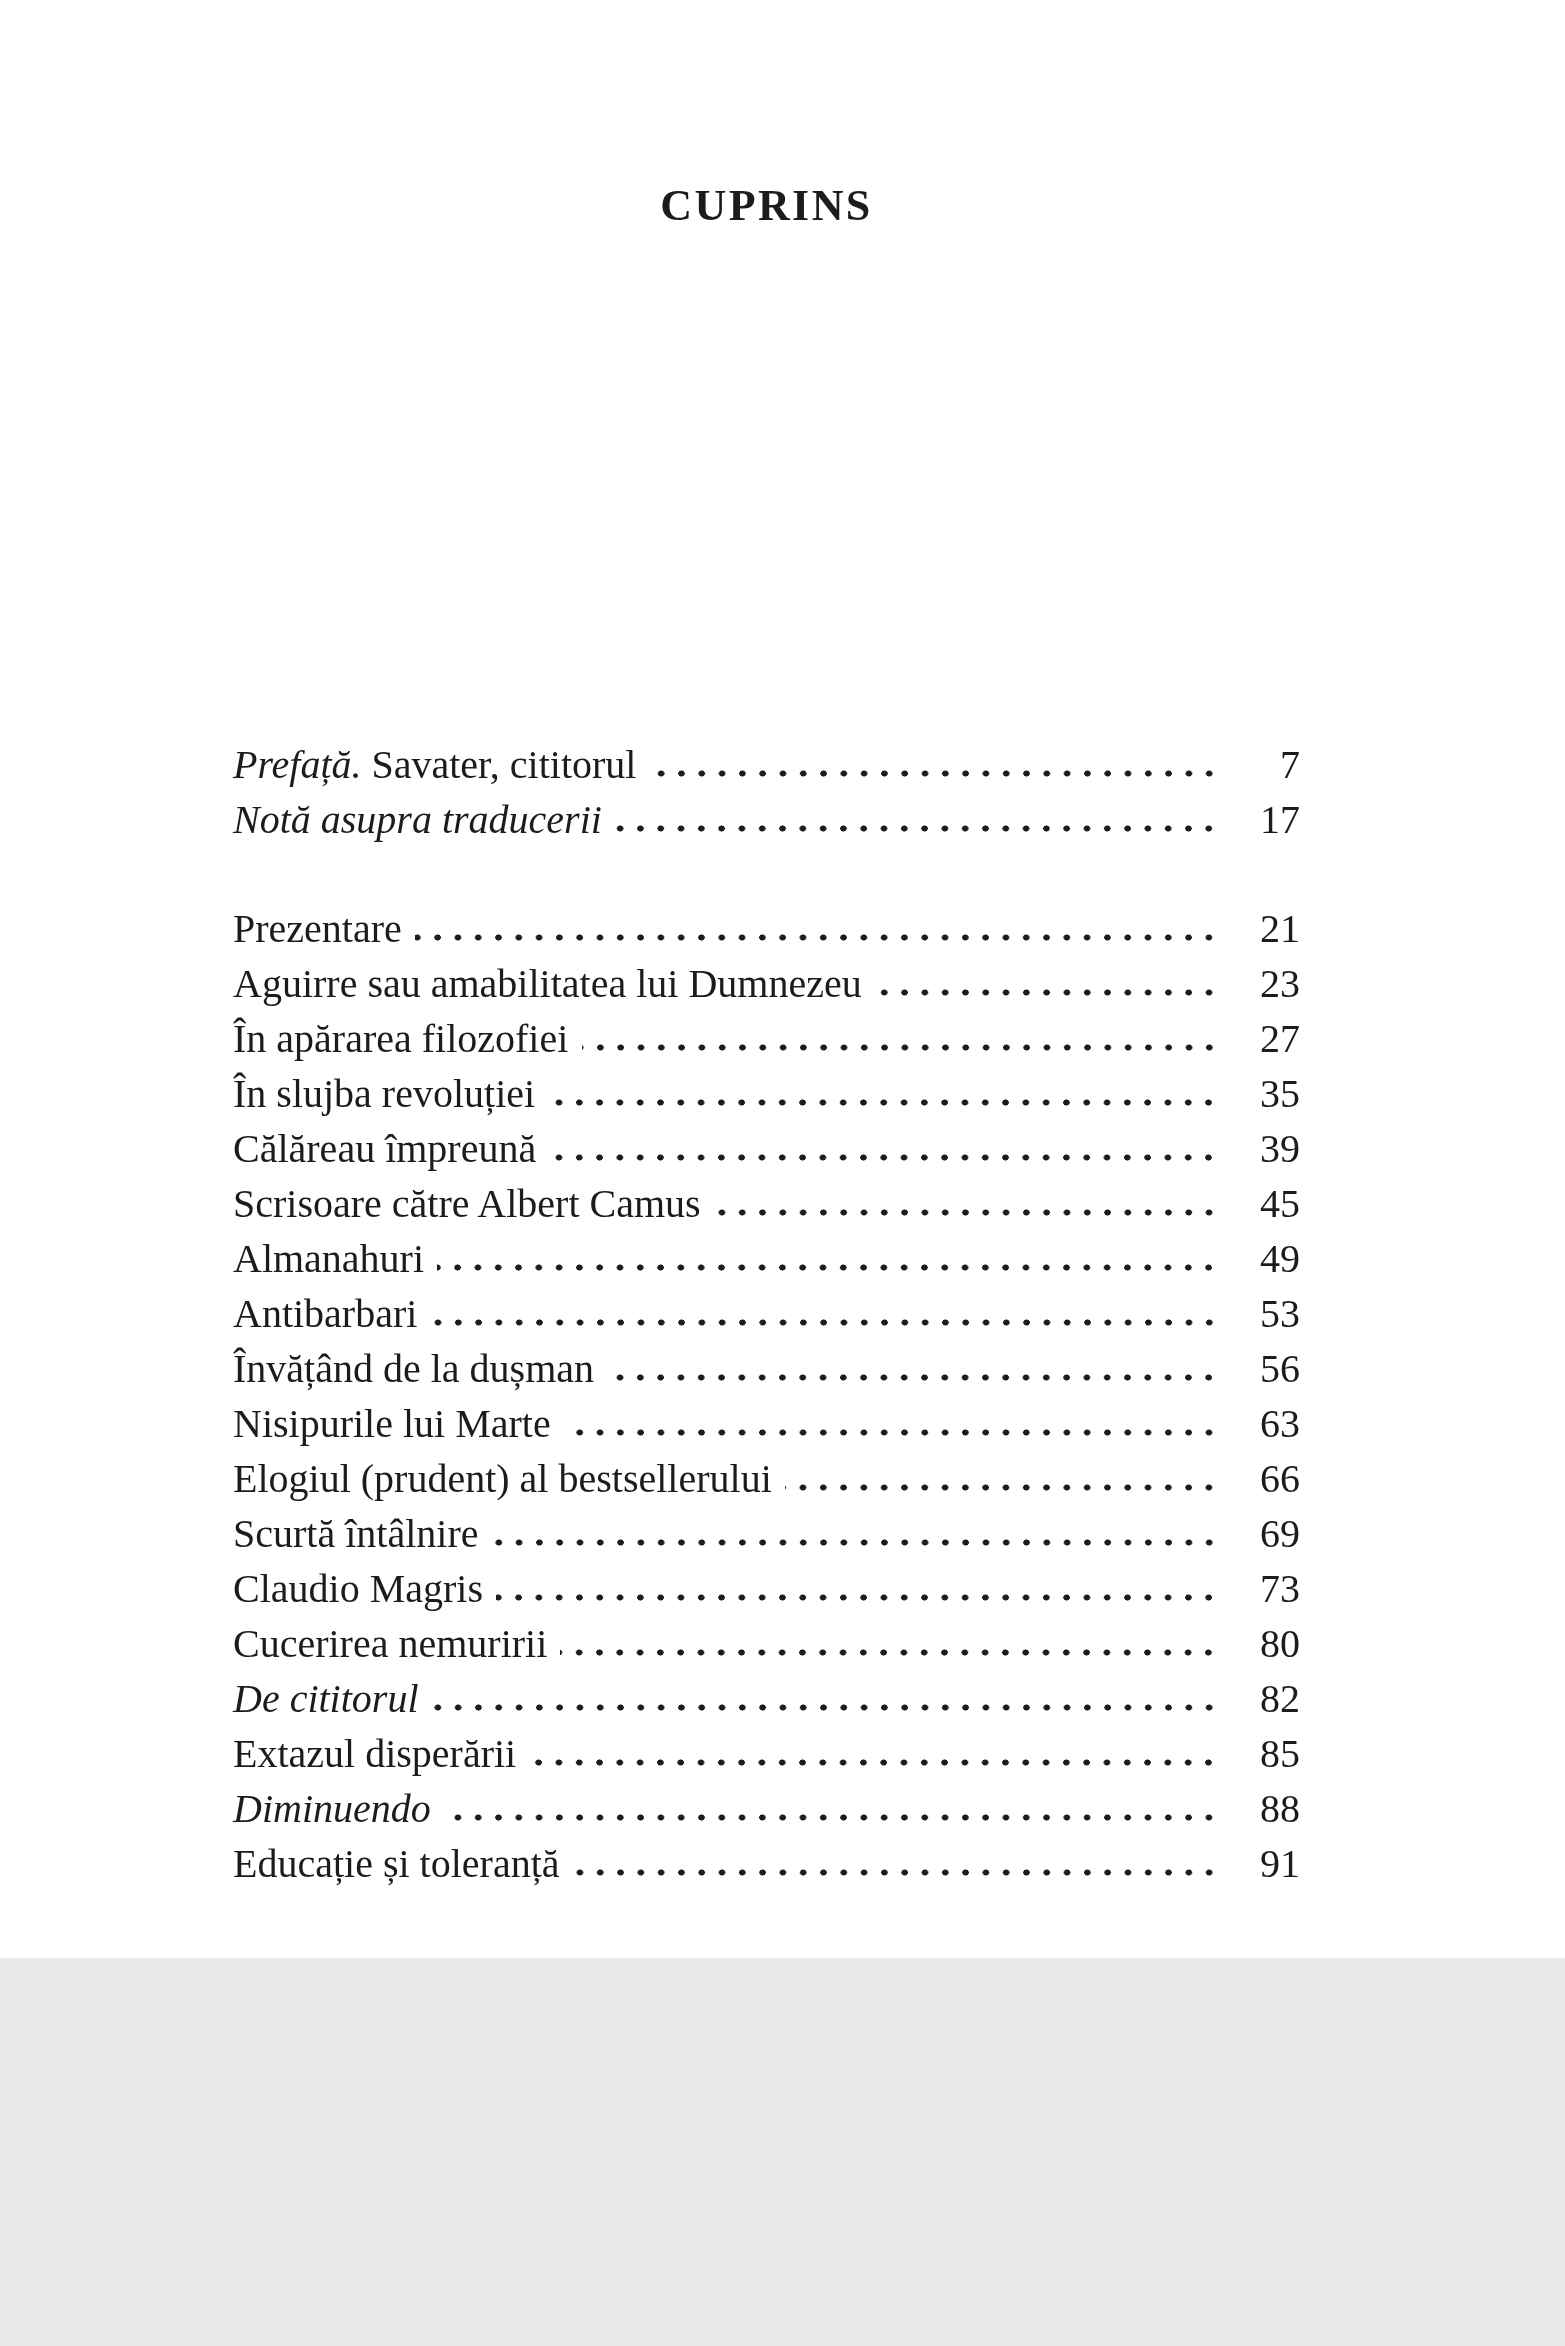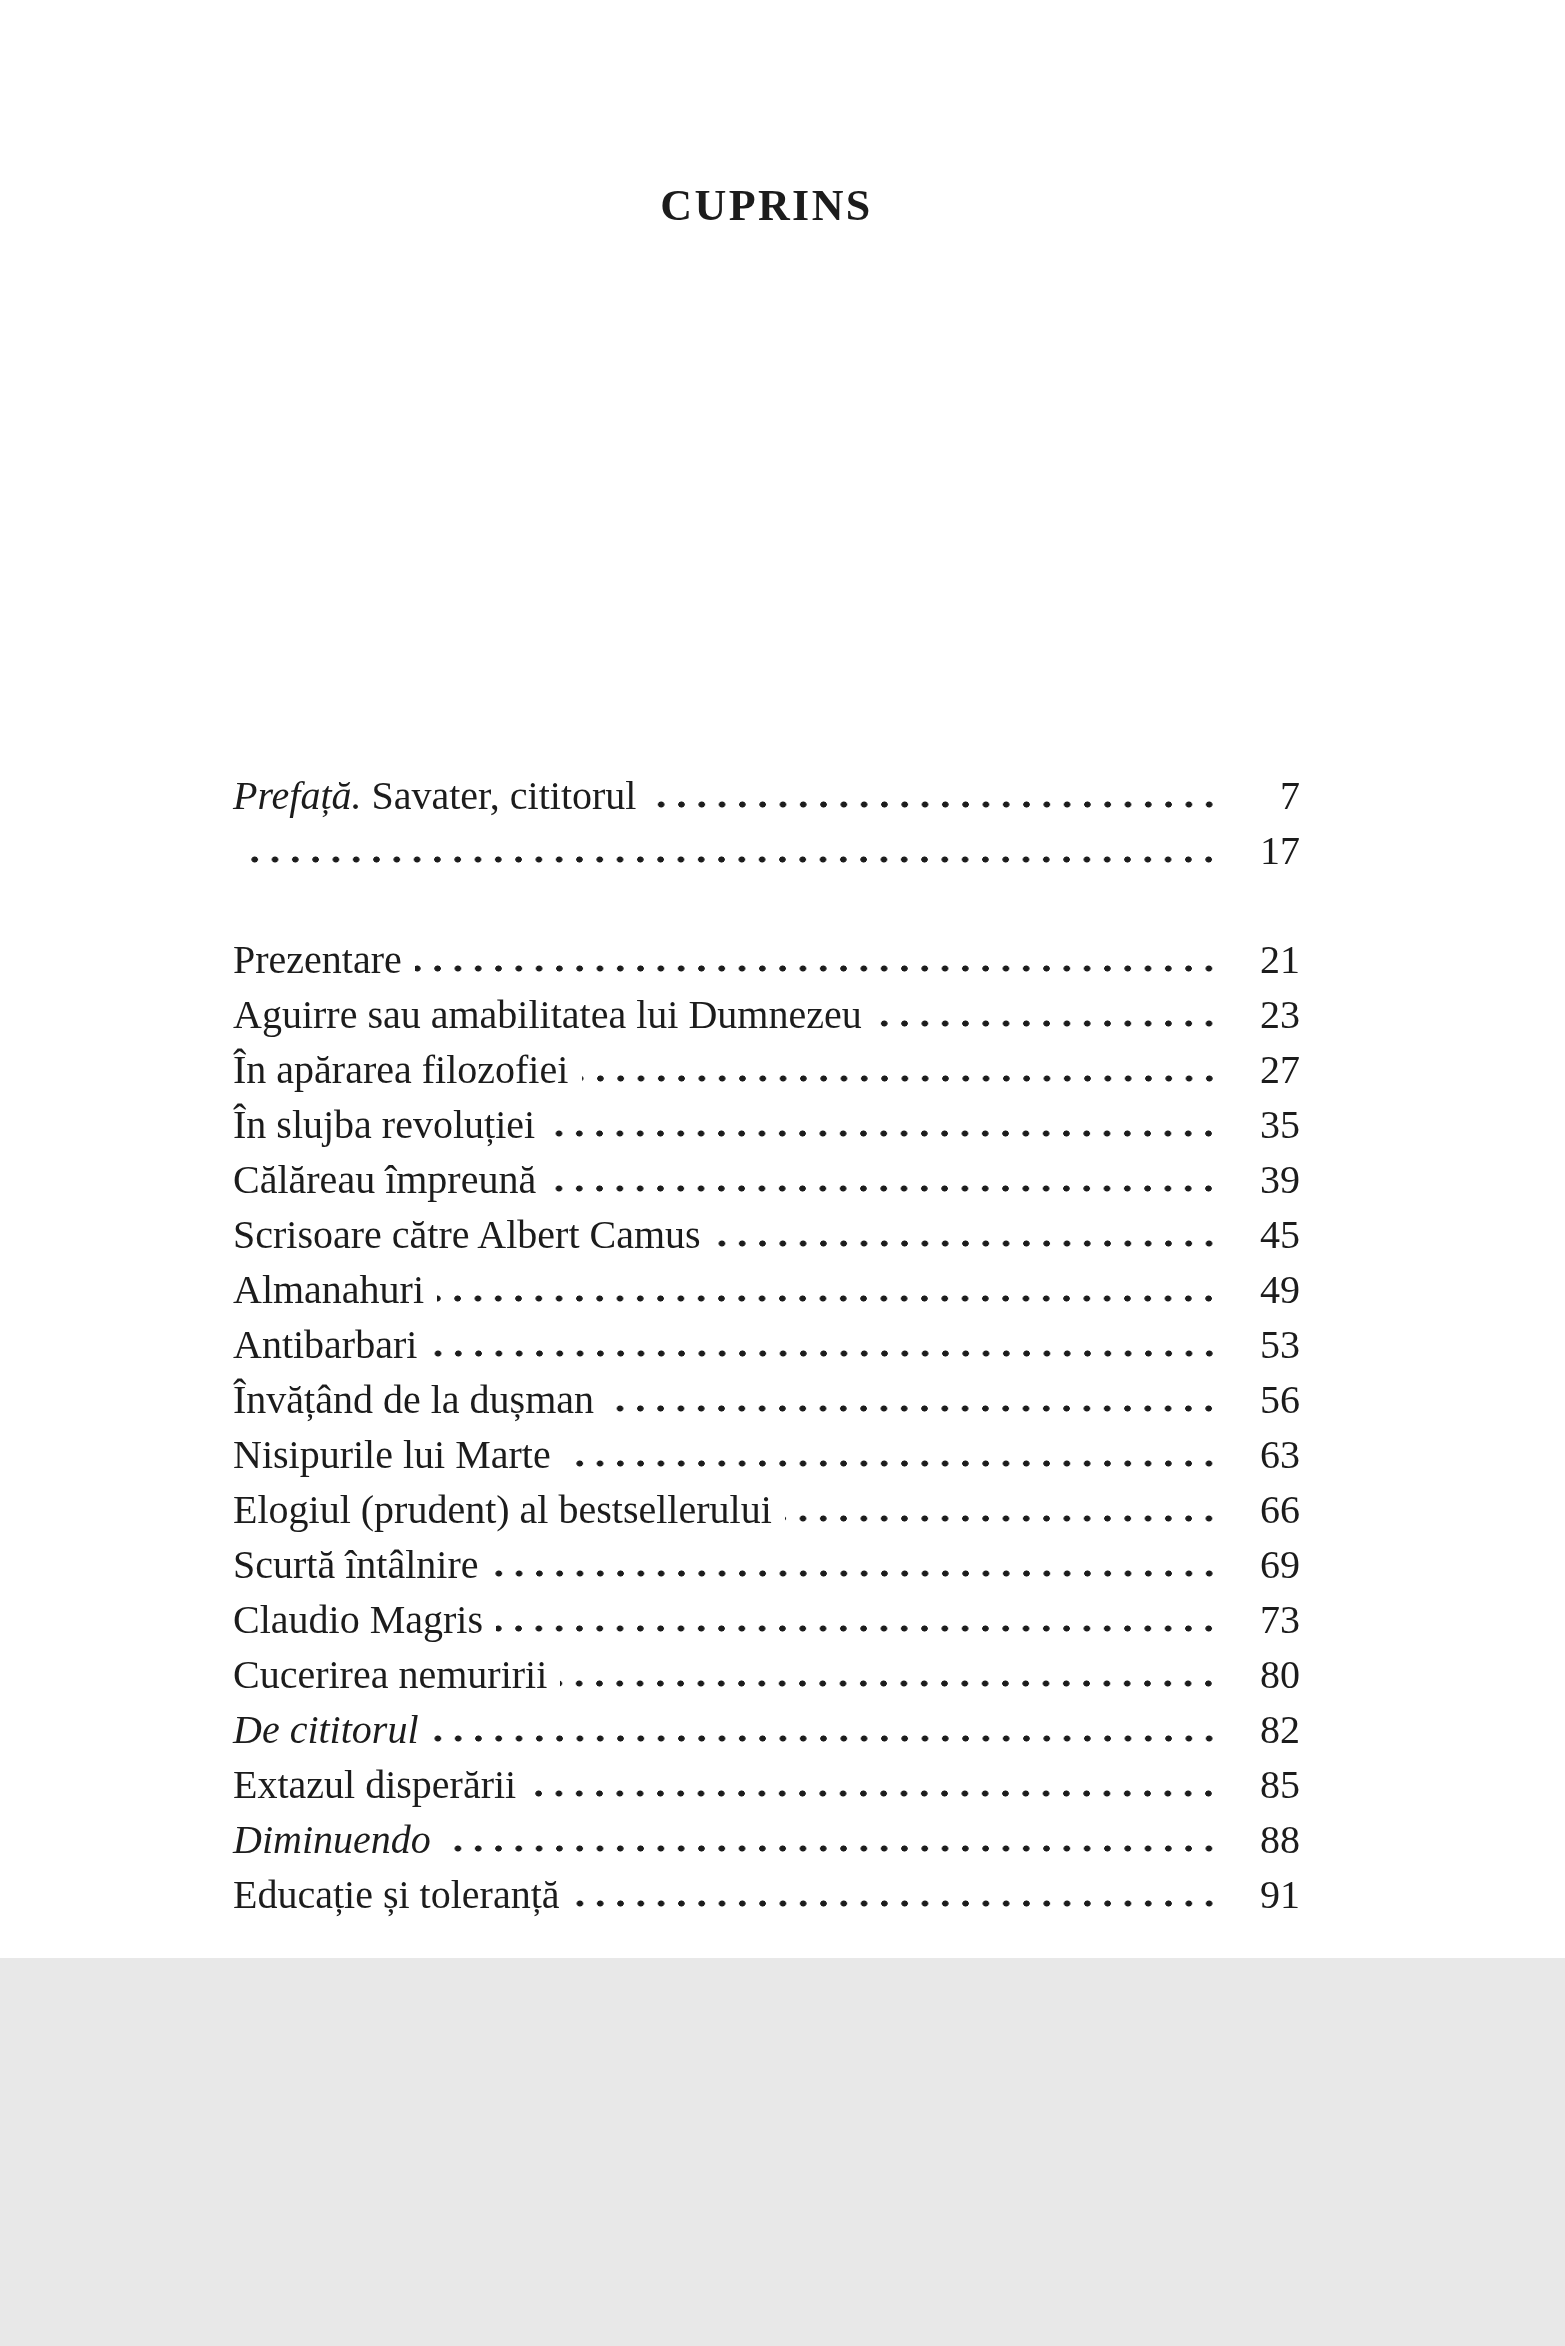--- a/index.html
+++ b/index.html
@@ -32,7 +32,6 @@
     left: 233px;
     top: 737px;
     width: 1067px;
-    margin-top: 31px;
   }
   .toc-row {
     display: flex;

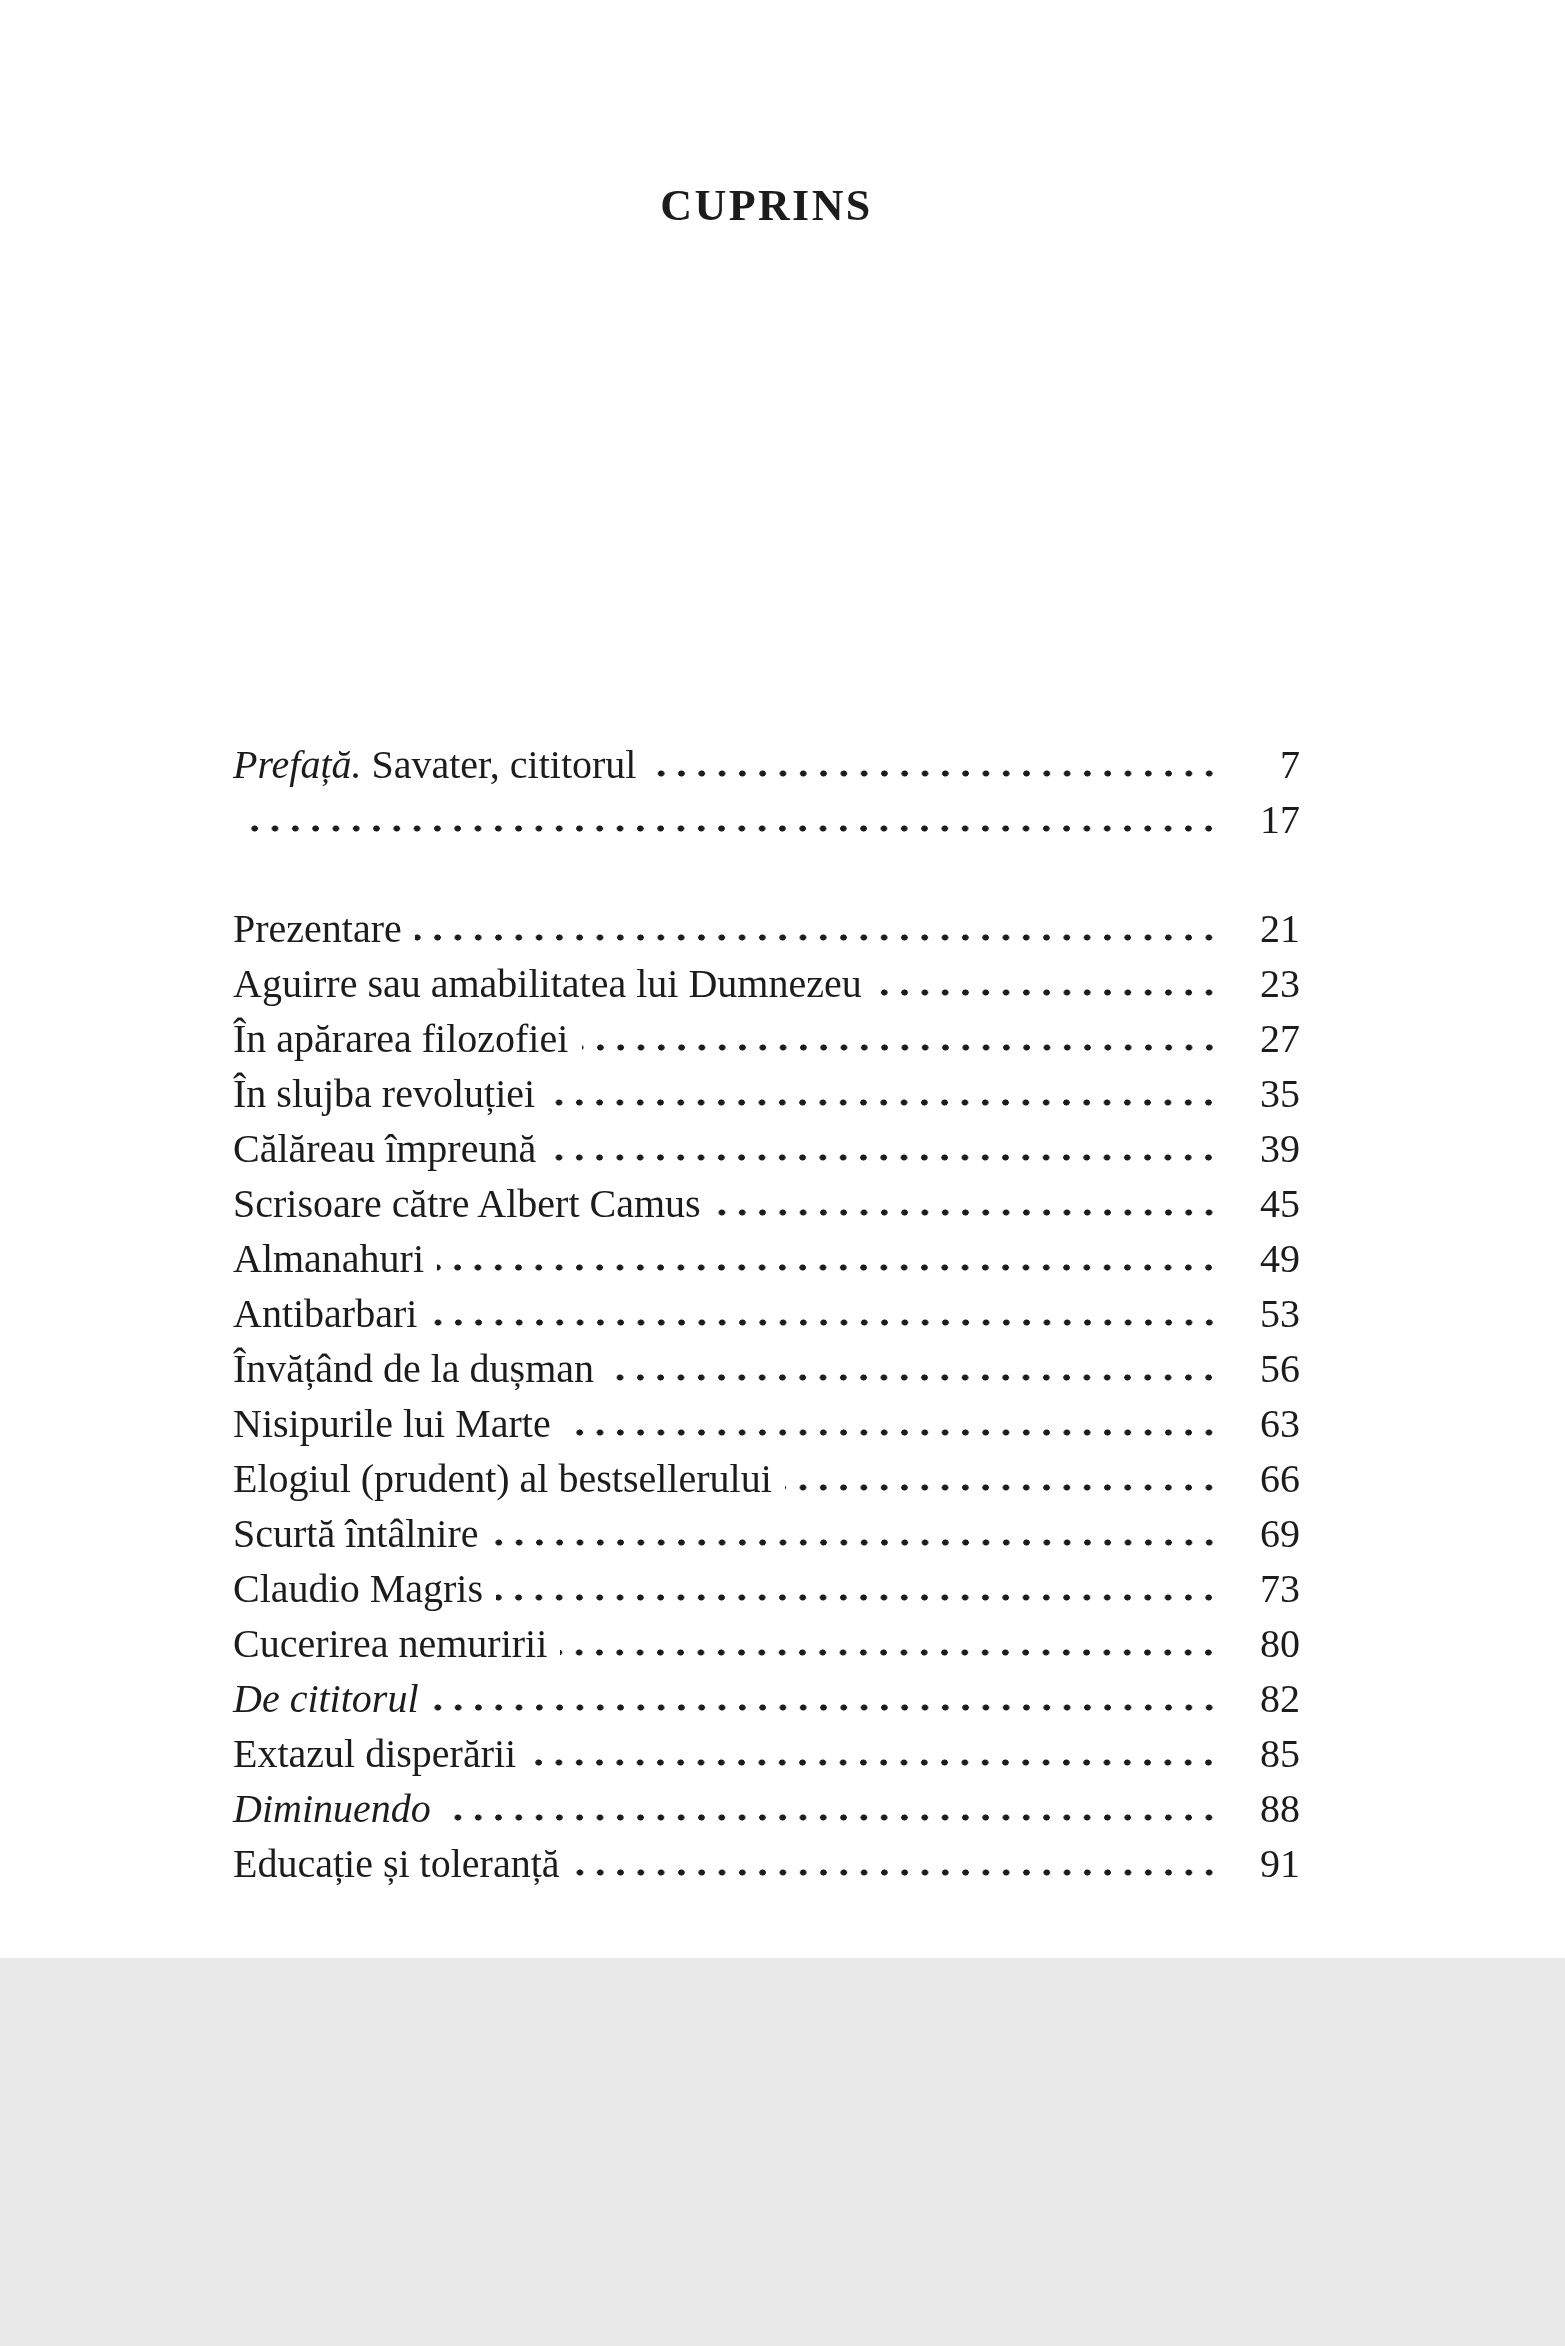--- a/index.html
+++ b/index.html
@@ -89,6 +89,7 @@
           <span class="pagenum">7</span>
         </div>
         <div class="toc-row">
+          <span class="entry-title"><span class="it">Notă asupra traducerii</span><span></span></span>
           <span class="leader"></span>
           <span class="pagenum">17</span>
         </div>

